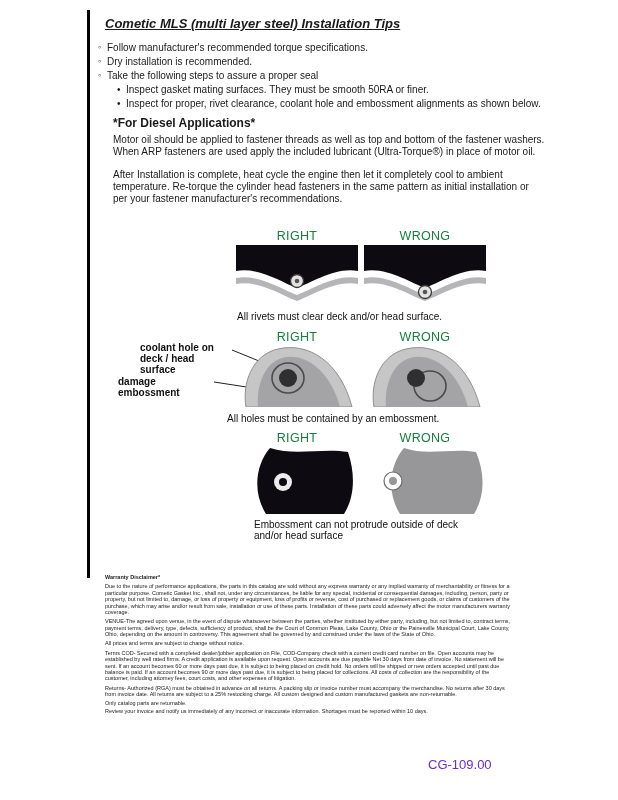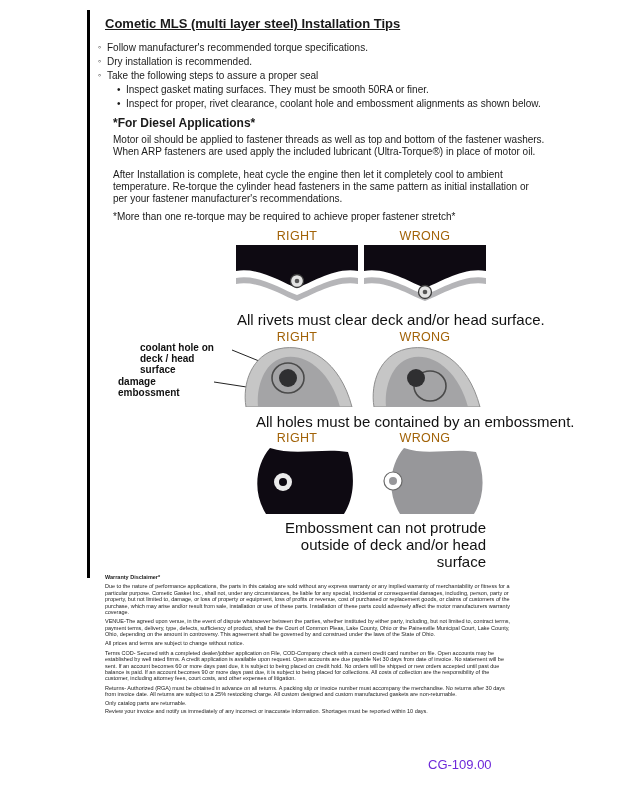--- a/index.html
+++ b/index.html
@@ -10,7 +10,7 @@
   }
   .abs { position:absolute; }
   .edge-rule { left:87px; top:10px; width:3px; height:568px; background:#000; }
-  .title { left:105px; top:16px; font-size:13px; font-weight:bold; text-decoration:underline; white-space:nowrap; }
+  .title { left:105px; top:16px; font-size:13px; font-weight:bold; text-decoration:underline; white-space:nowrap;font-style:italic; }
   .bullets { left:98px; top:42px; width:505px; font-size:10px; line-height:1.25; }
   .bullet { display:flex; margin-bottom:1.5px; }
   .bullet .marker { width:9px; flex:0 0 9px; font-size:9px; }

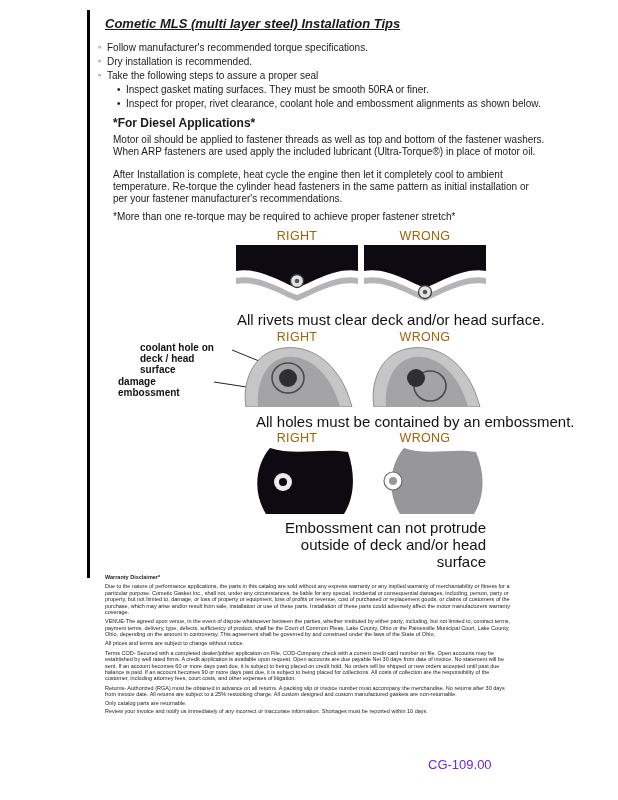--- a/index.html
+++ b/index.html
@@ -66,7 +66,6 @@
   <div class="abs diesel-heading">*For Diesel Applications*</div>
   <div class="abs para para1">Motor oil should be applied to fastener threads as well as top and bottom of the fastener washers. When ARP fasteners are used apply the included lubricant (Ultra-Torque®) in place of motor oil.</div>
   <div class="abs para para2">After Installation is complete, heat cycle the engine then let it completely cool to ambient temperature. Re-torque the cylinder head fasteners in the same pattern as initial installation or per your fastener manufacturer's recommendations.</div>
-  <div class="abs note">*More than one re-torque may be required to achieve proper fastener stretch*</div>
 
   <div class="abs rw-label" style="left:236px; top:229px;">RIGHT</div>
   <div class="abs rw-label" style="left:364px; top:229px;">WRONG</div>

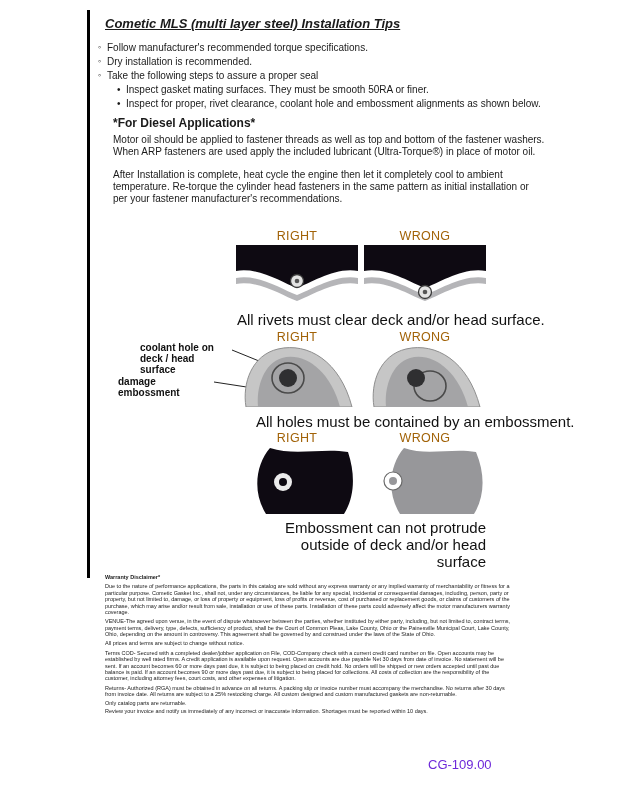--- a/index.html
+++ b/index.html
@@ -21,7 +21,7 @@
   .para1 { top:134px; }
   .para2 { top:169px; }
   .note { left:113px; top:211px; width:440px; font-size:10px; }
-  .rw-label { width:122px; text-align:center; font-size:12.5px; letter-spacing:0.3px; color:#a16207; }
+  .rw-label { width:122px; text-align:center; font-size:12.5px; letter-spacing:0.3px; color:#15803d; }
   .panel { width:122px; }
   .caption { font-size:15px; color:#111;text-align:right; }
   .annot { font-size:10px; line-height:1.12; color:#111;font-weight:bold; }

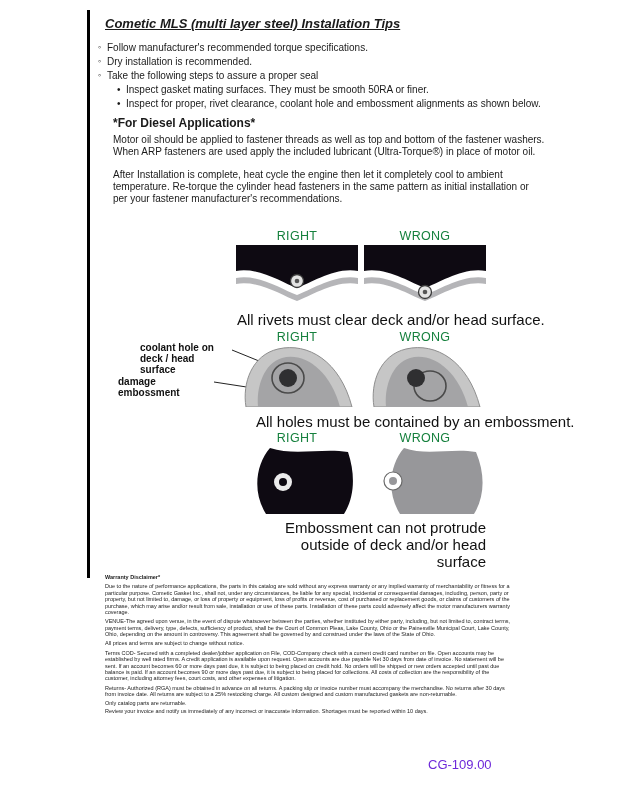--- a/index.html
+++ b/index.html
@@ -23,7 +23,7 @@
   .note { left:113px; top:211px; width:440px; font-size:10px; }
   .rw-label { width:122px; text-align:center; font-size:12.5px; letter-spacing:0.3px; color:#15803d; }
   .panel { width:122px; }
-  .caption { font-size:15px; color:#111;text-align:right; }
+  .caption { font-size:10px; color:#111; }
   .annot { font-size:10px; line-height:1.12; color:#111;font-weight:bold; }
   .disclaimer { left:105px; top:574px; width:408px; font-size:5.5px; line-height:1.16; color:#222; }
   .disclaimer .d-head { font-weight:bold; margin-bottom:3px; }

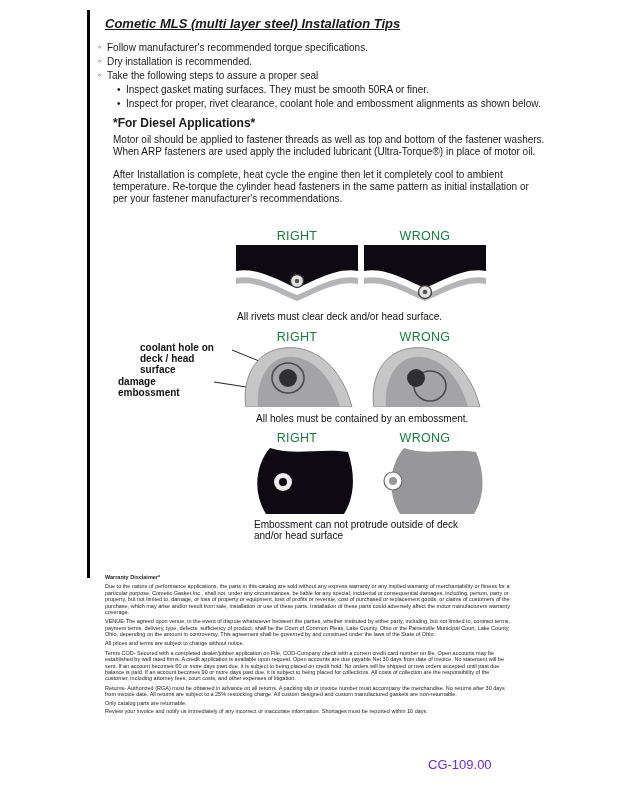--- a/index.html
+++ b/index.html
@@ -115,7 +115,7 @@
       <circle cx="52" cy="33" r="9" fill="#2f2f31"></circle>
     </svg>
   </div>
-  <div class="abs caption" style="left:256px; top:413px;">All holes must be contained by an embossment.</div>
+  <div class="abs caption" style="left:227px; top:413px;">All holes must be contained by an embossment.</div>
 
   <div class="abs rw-label" style="left:236px; top:431px;">RIGHT</div>
   <div class="abs rw-label" style="left:364px; top:431px;">WRONG</div>

